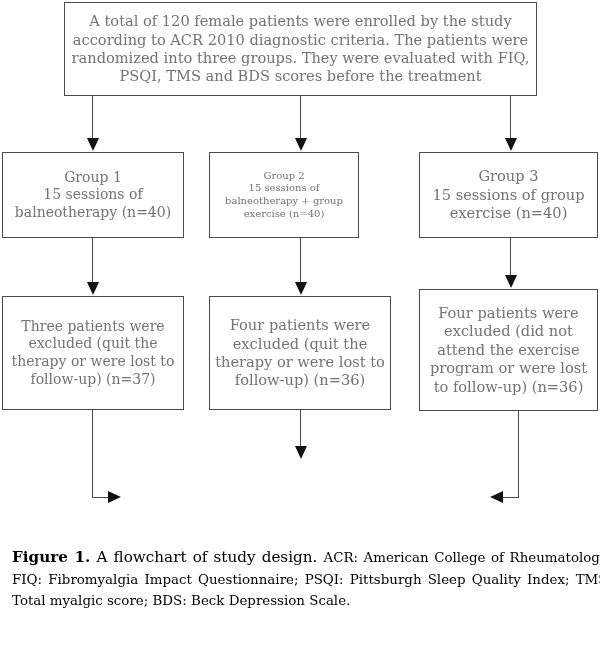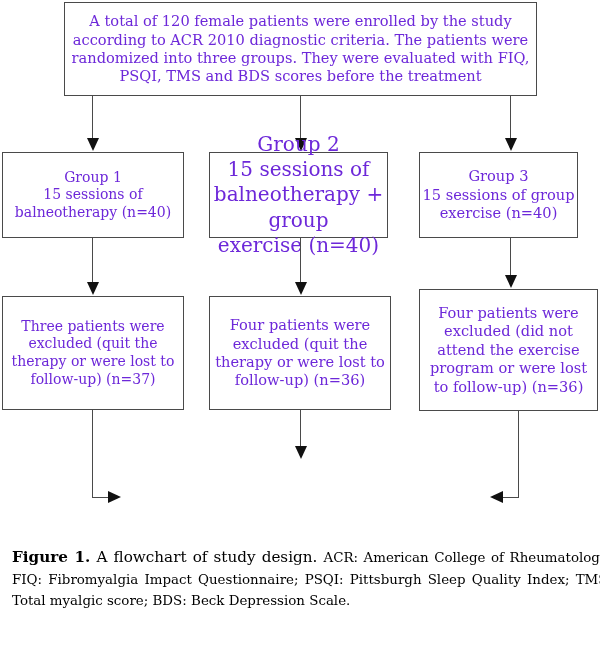--- a/index.html
+++ b/index.html
@@ -29,7 +29,7 @@
     text-align: center;
     font-family: "DejaVu Serif", "Liberation Serif", serif;
     line-height: 1.26;
-    color: #6d28d9;
+    color: #737373;
     white-space: pre-line;
   }
 

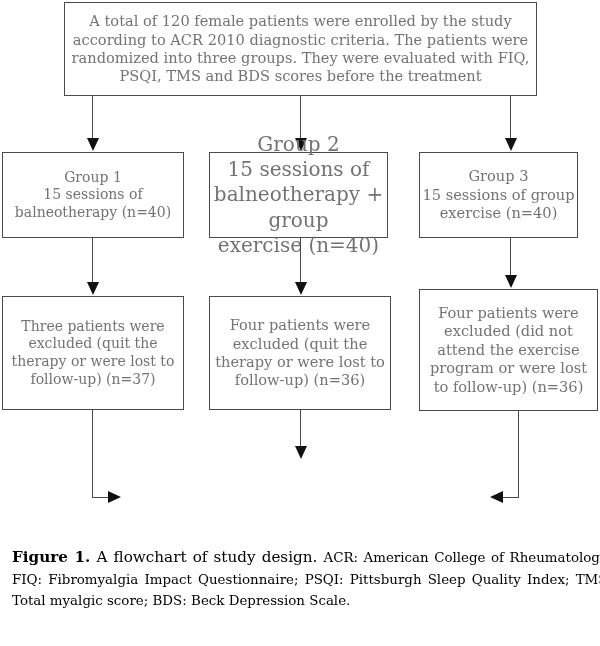--- a/index.html
+++ b/index.html
@@ -47,8 +47,8 @@
   }
   #box-g2 {
     left: 209px; top: 152px;
-    width: 179px; height: 86px;
-    font-size: 20px;
+    width: 150px; height: 86px;
+    font-size: 10px;
   }
   #box-g3 {
     left: 419px; top: 152px;

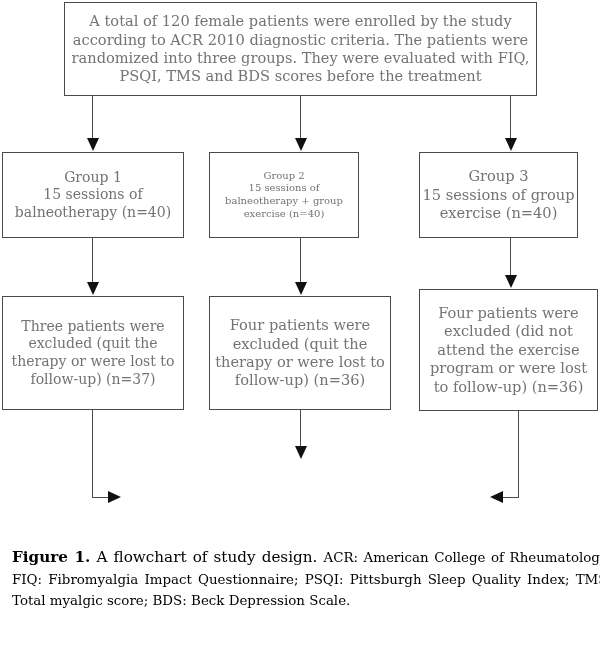--- a/index.html
+++ b/index.html
@@ -52,7 +52,7 @@
   }
   #box-g3 {
     left: 419px; top: 152px;
-    width: 159px; height: 86px;
+    width: 179px; height: 86px;
     font-size: 14.6px;
   }
 

